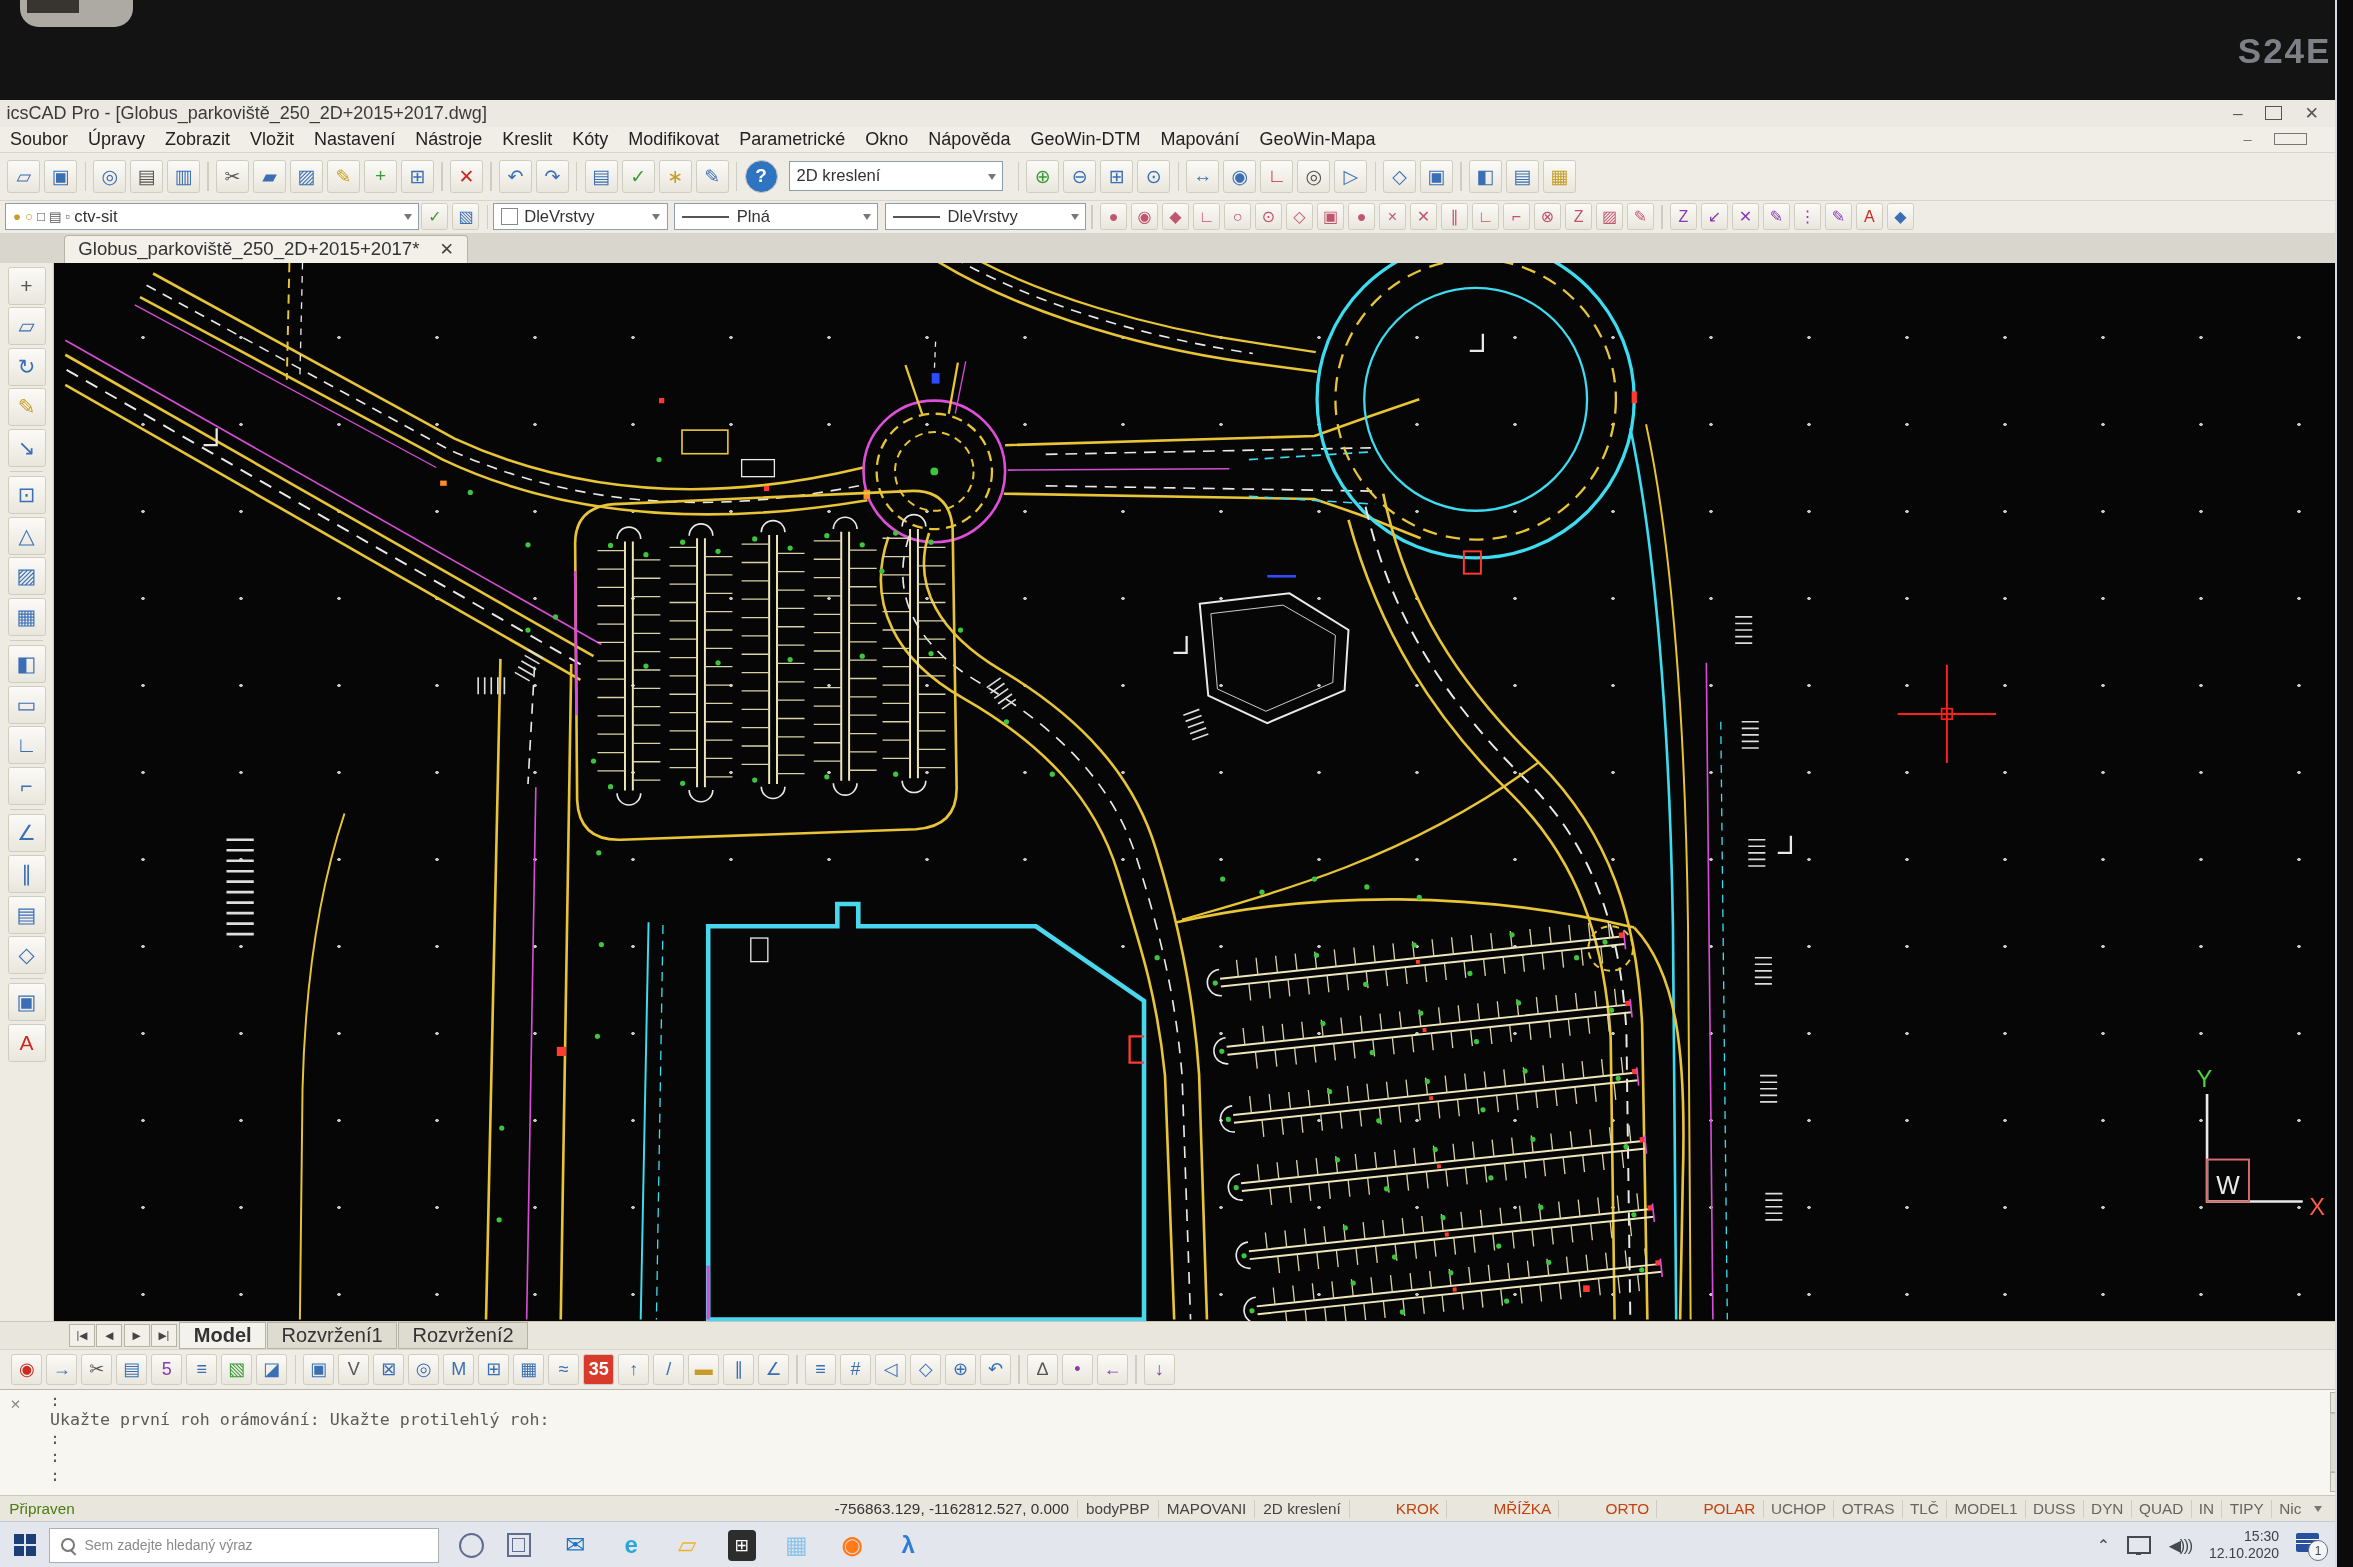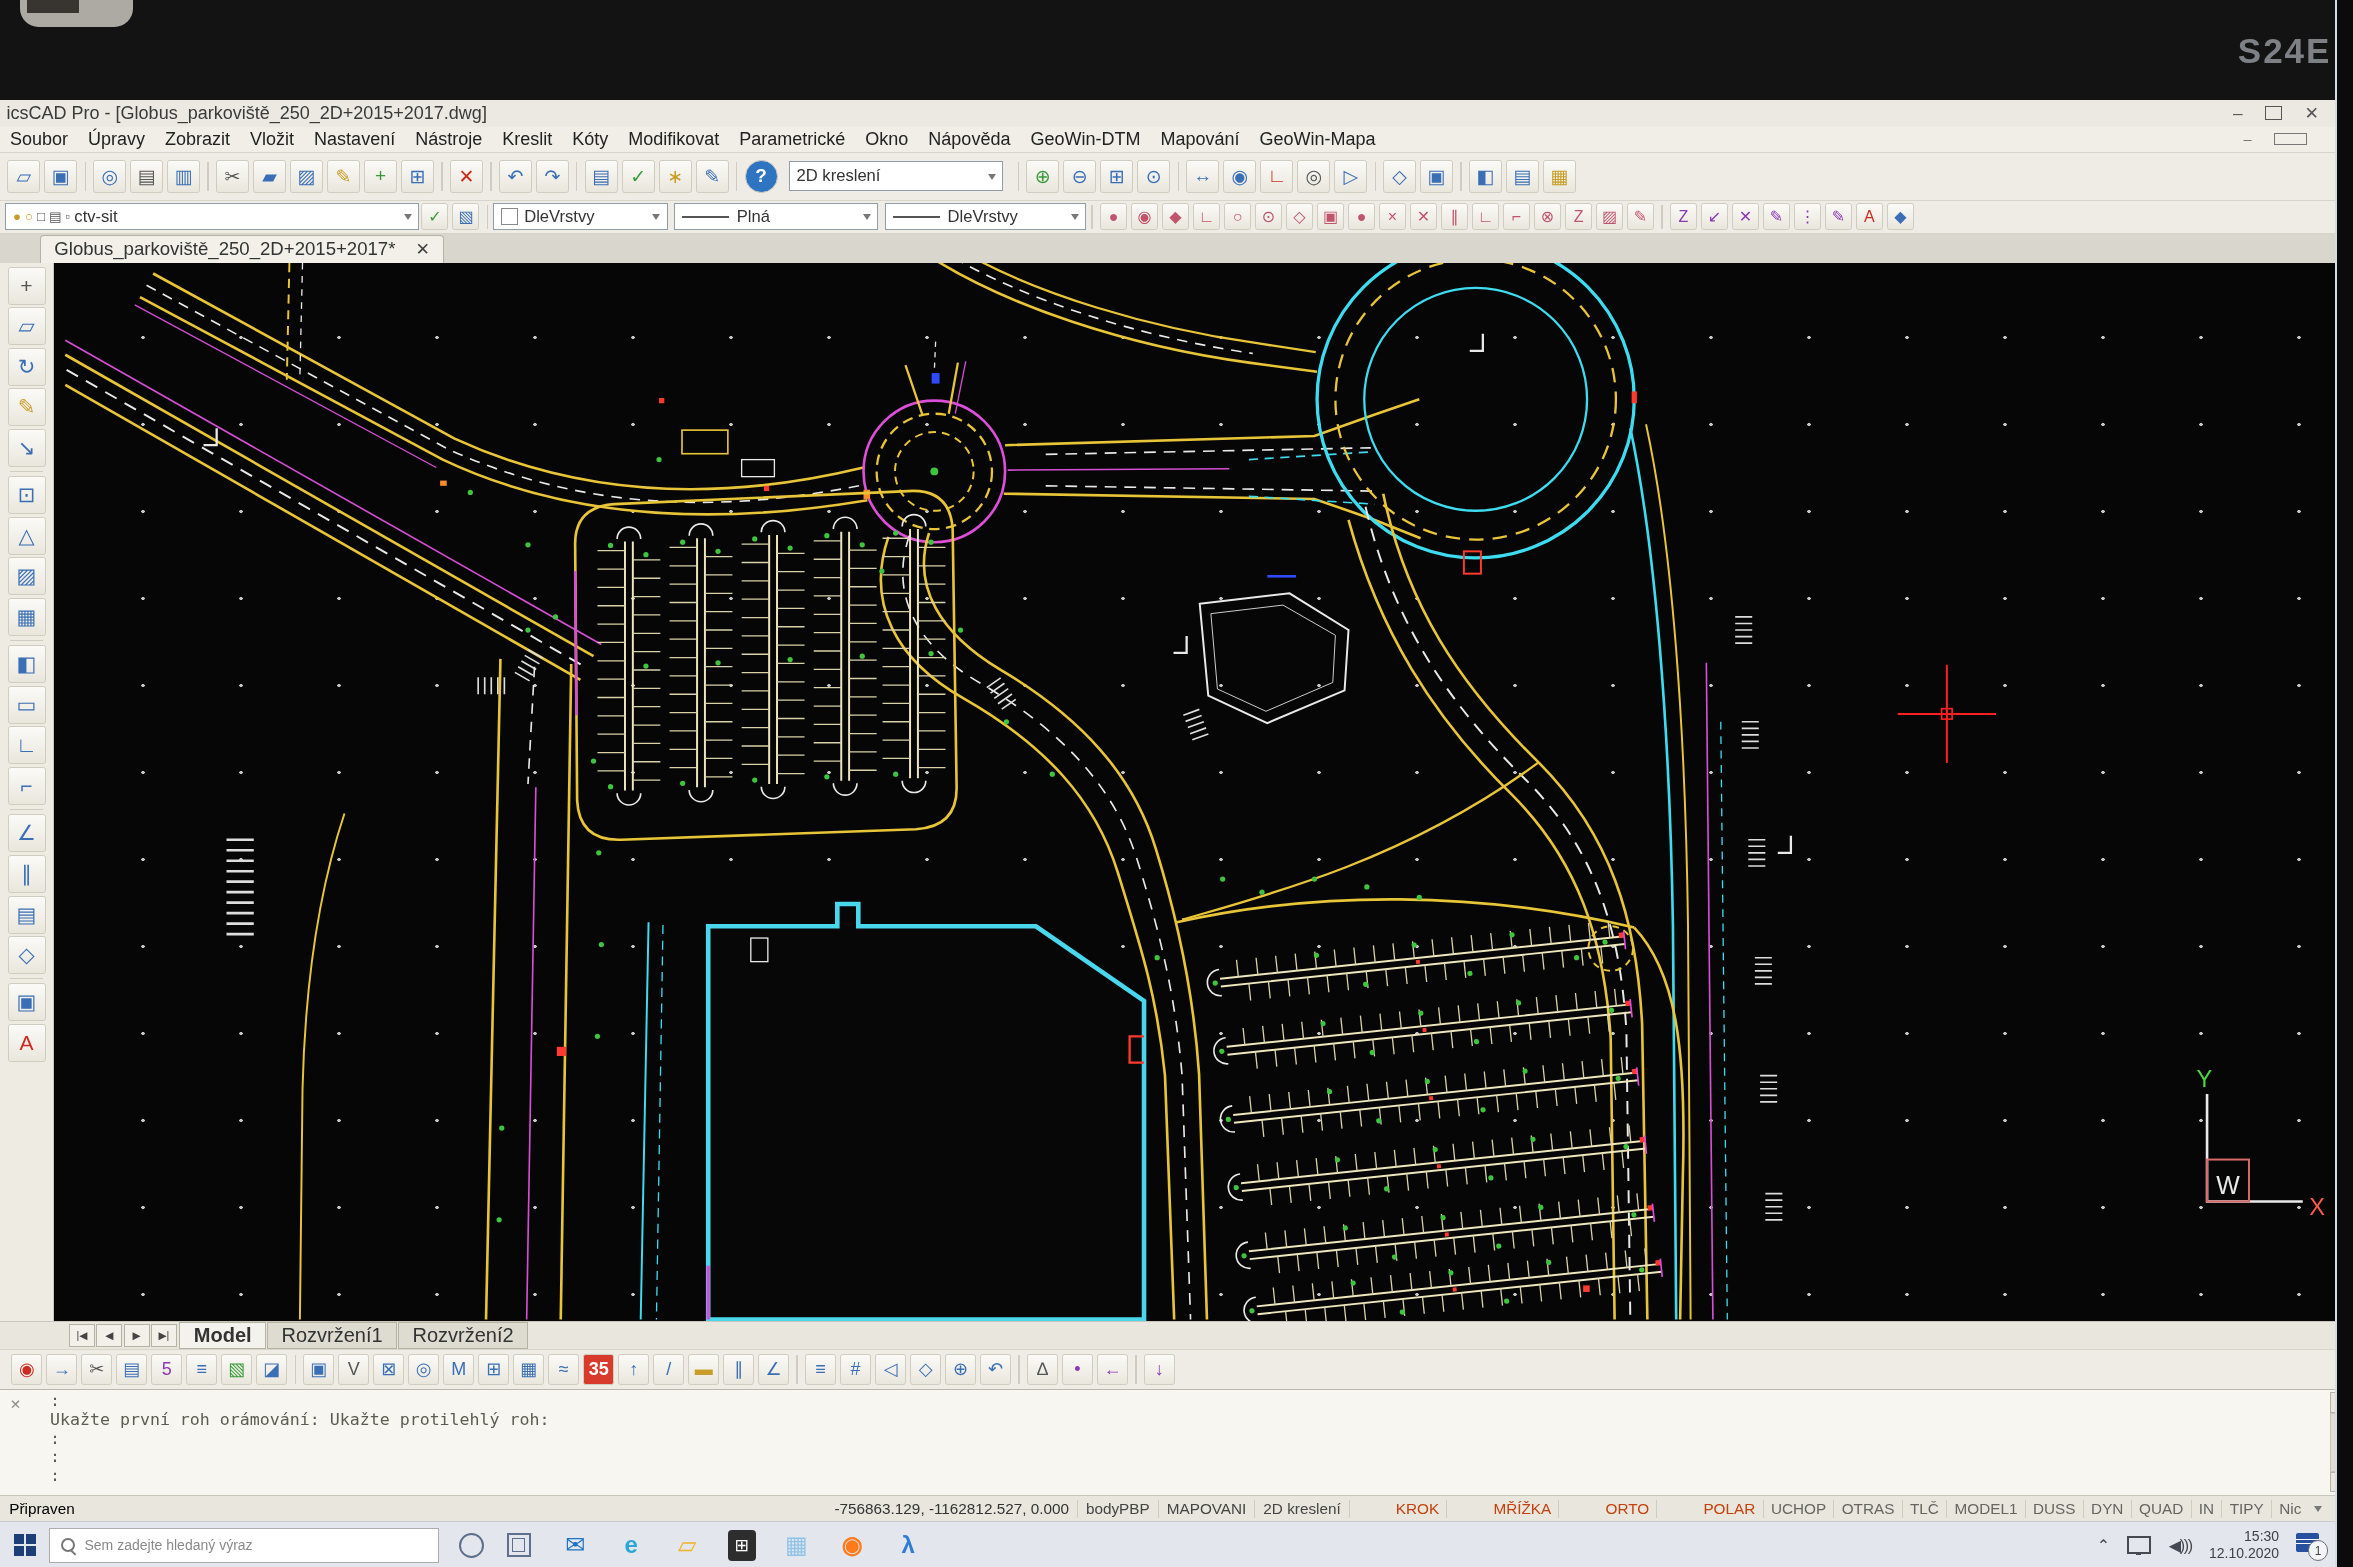--- a/index.html
+++ b/index.html
@@ -39,7 +39,7 @@
   .chip{width:14.6px;height:14.6px;border:0.7px solid #888;background:#fff;margin-right:6.6px;flex:none;}
   .lt-line{width:47px;height:0;border-top:2px solid #555;margin-right:8px;flex:none;}
   
-  .tabbar{height:29px;background:#d9d6cd;display:flex;align-items:flex-end;padding-left:40px;}
+  .tabbar{height:29px;background:#d9d6cd;display:flex;align-items:flex-end;padding-left:64px;}
   .doctab{height:26.6px;background:#f2f0e9;border:0.7px solid #b5b2a6;border-bottom:none;border-radius:4px 4px 0 0;display:flex;align-items:center;padding:0 13.3px;font-size:18.6px;color:#333;}
   .doctab .x{margin-left:20px;color:#444;font-size:17.3px;}
   

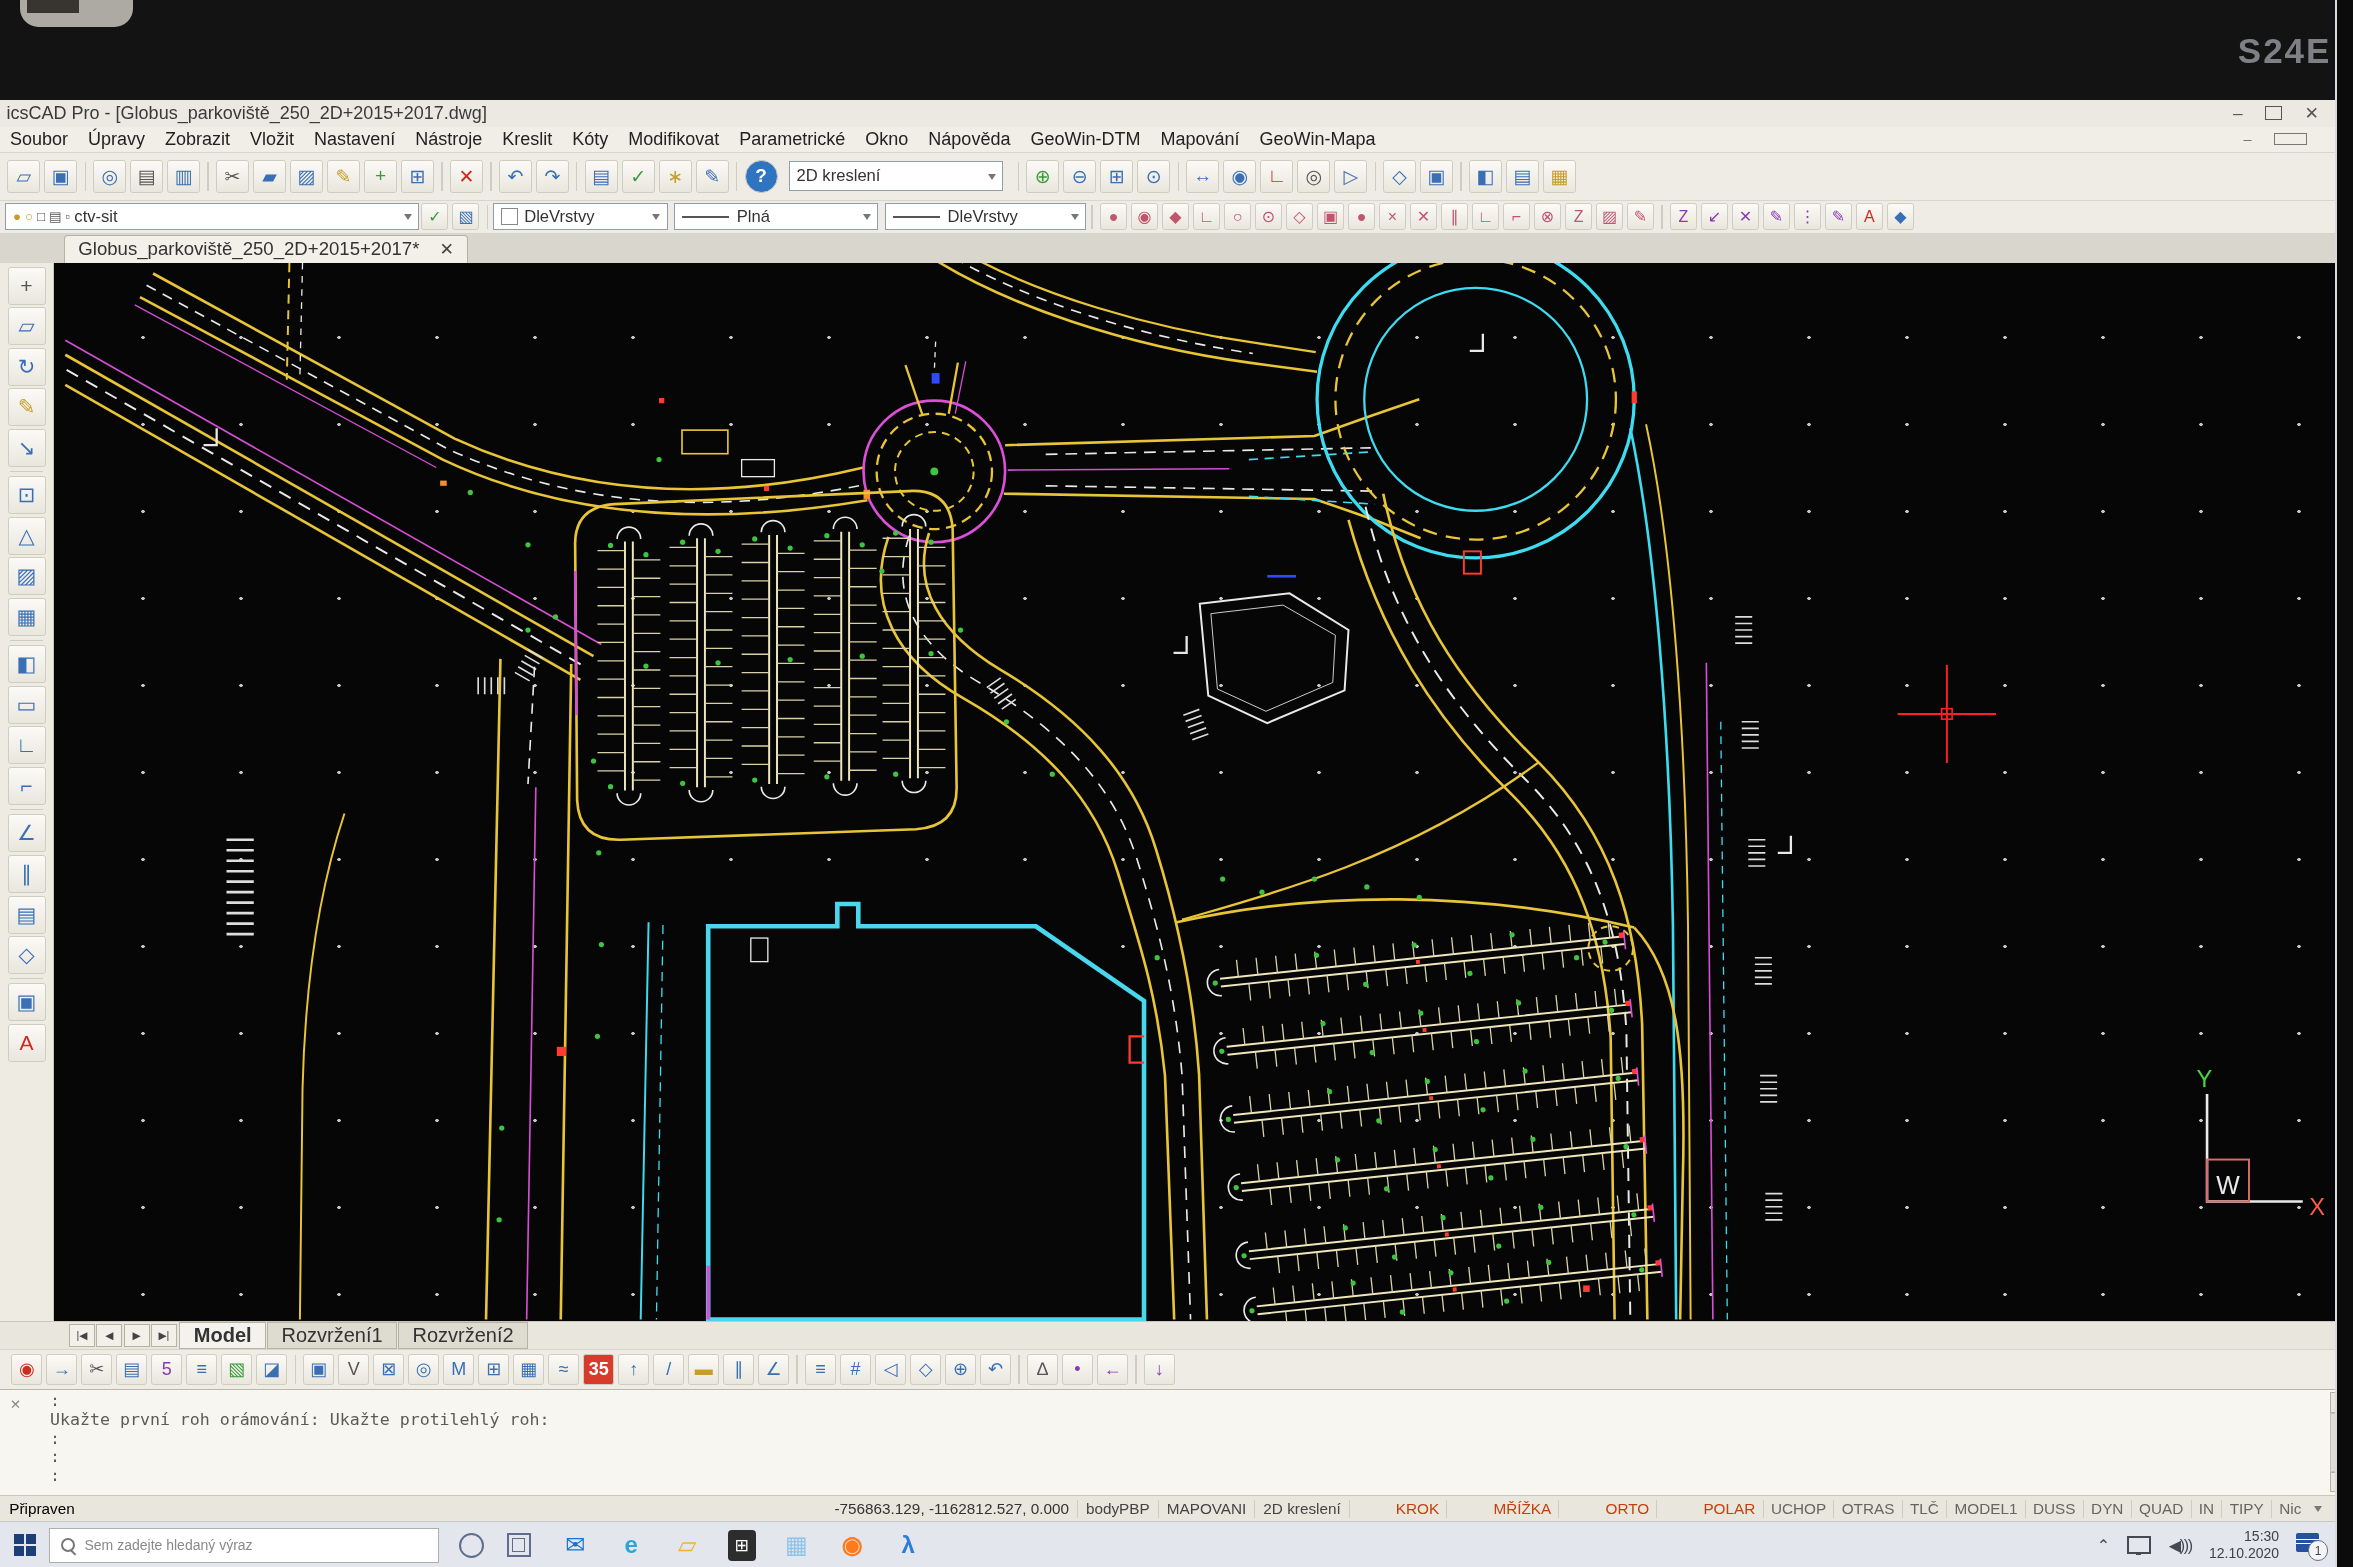--- a/index.html
+++ b/index.html
@@ -66,7 +66,7 @@
   .vtrack{flex:1;background:#dfdcd3;border:0.7px solid #c5c2b8;}
   
   .statusbar{height:25px;background:#e9e6de;border-top:0.7px solid #c9c6ba;display:flex;align-items:center;font-size:15.3px;color:#555;padding:0 32px 0 9.3px;}
-  .ready{margin-right:auto;color:#000000;}
+  .ready{margin-right:auto;color:#4d7c0f;}
   .coords{color:#333;padding:0 8px;}
   .sfield{padding:0 8px;border-left:0.7px solid #cfccc2;color:#444;}
   .tgl{padding:0 7.3px;border-left:0.7px solid #cfccc2;color:#66665f;}

